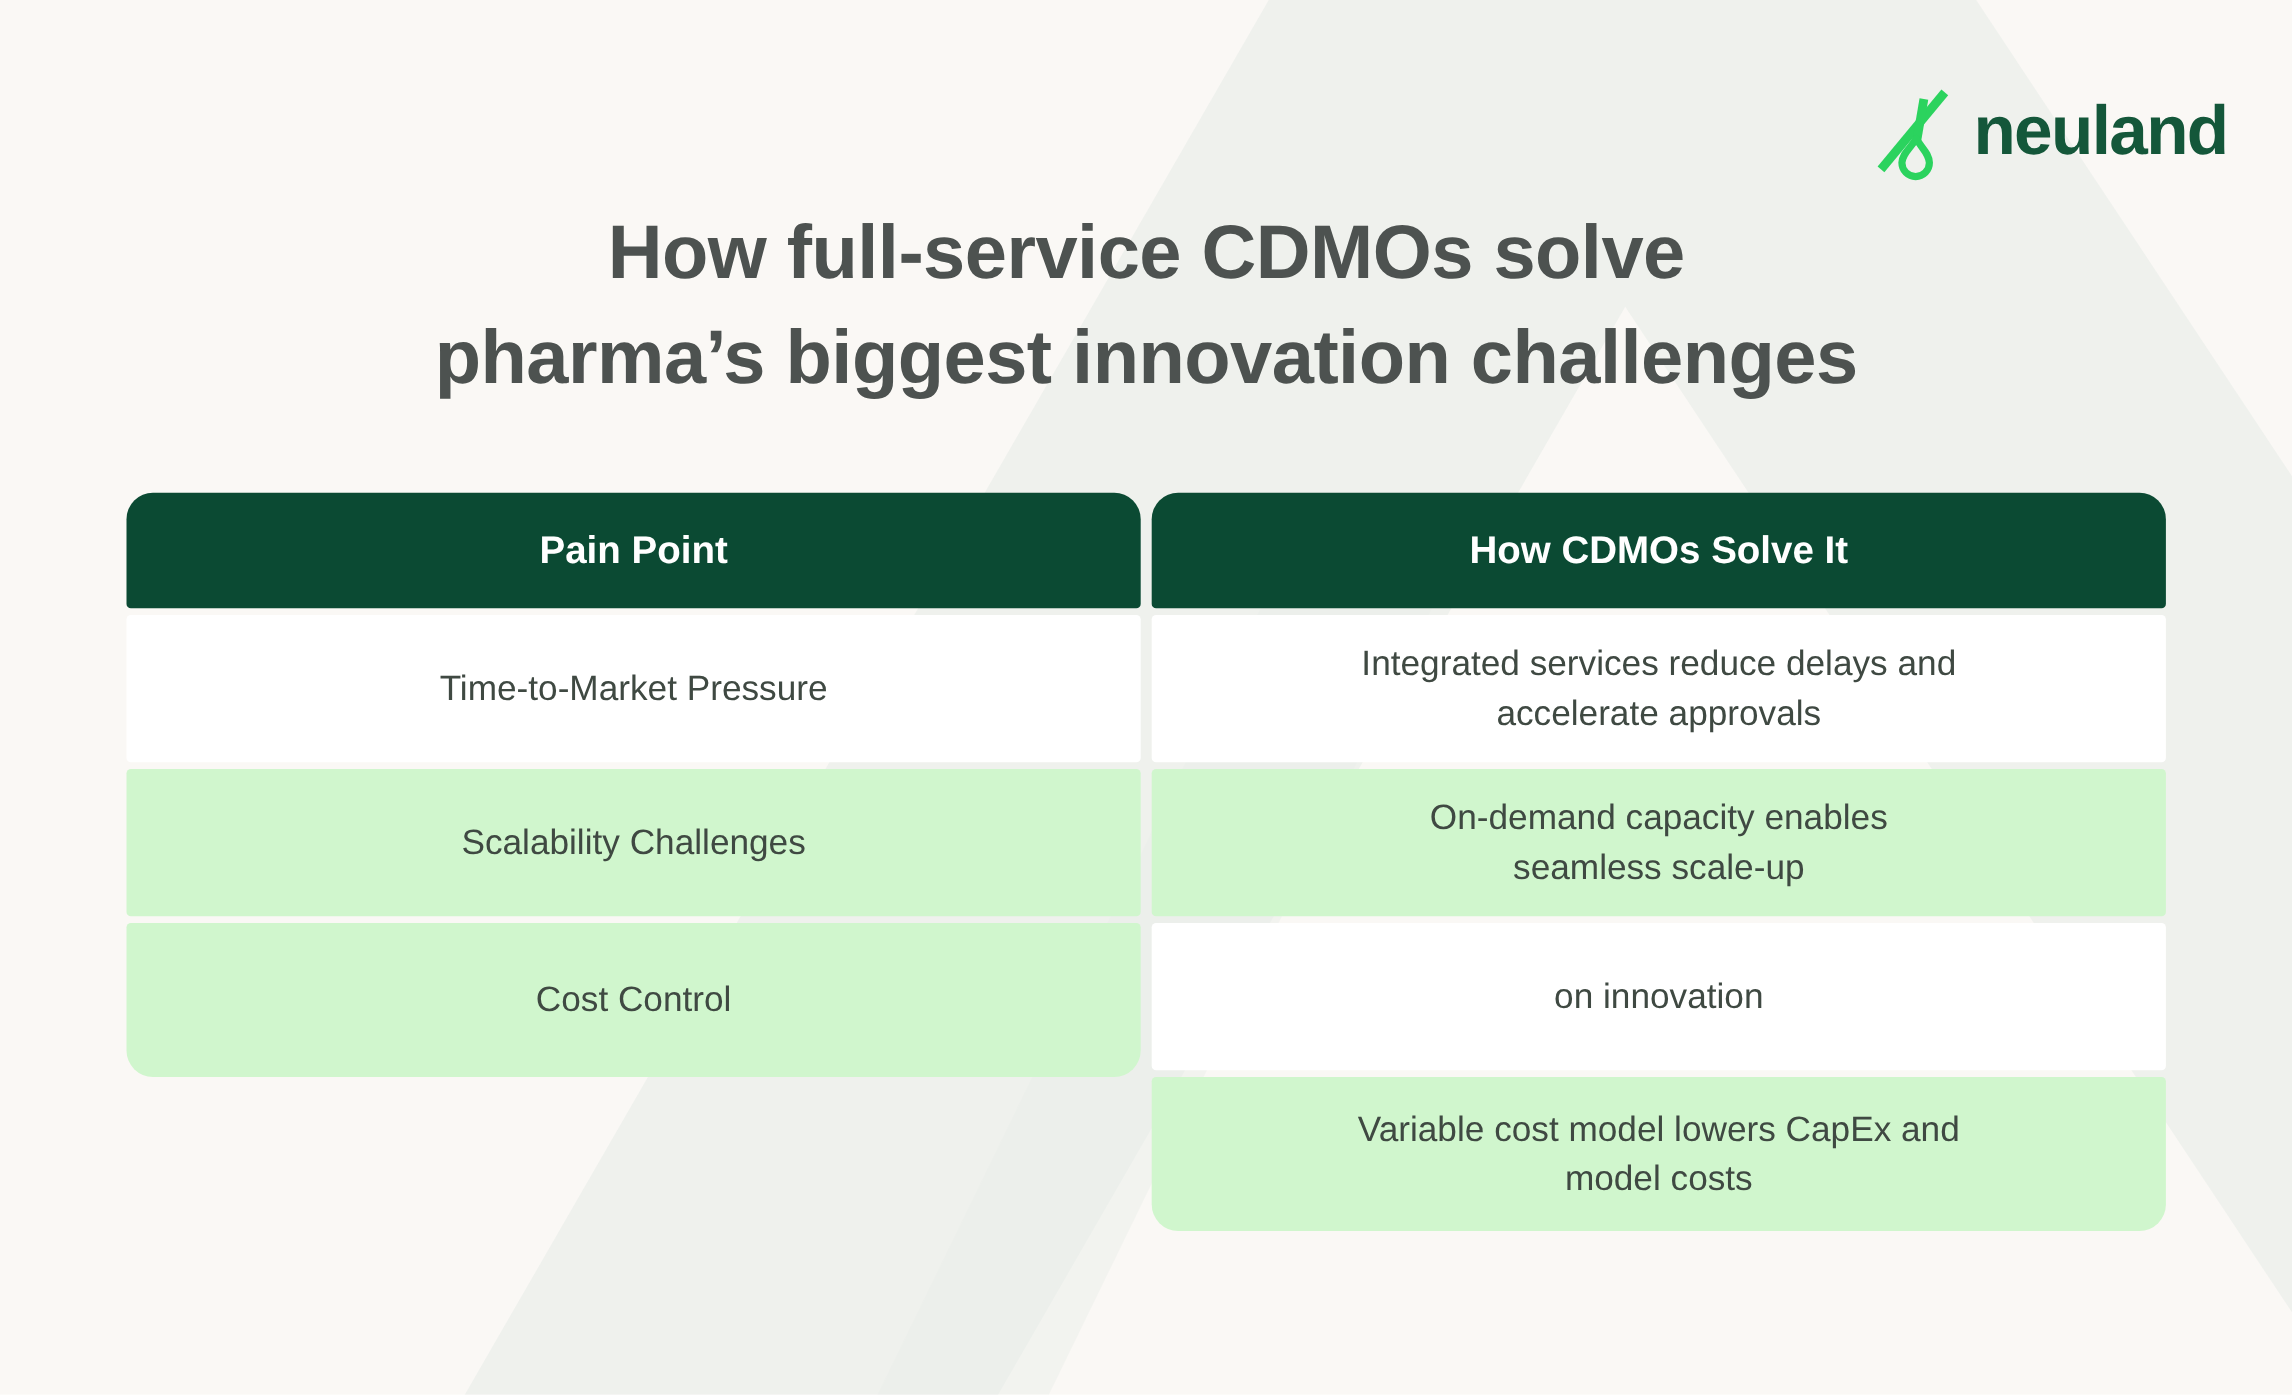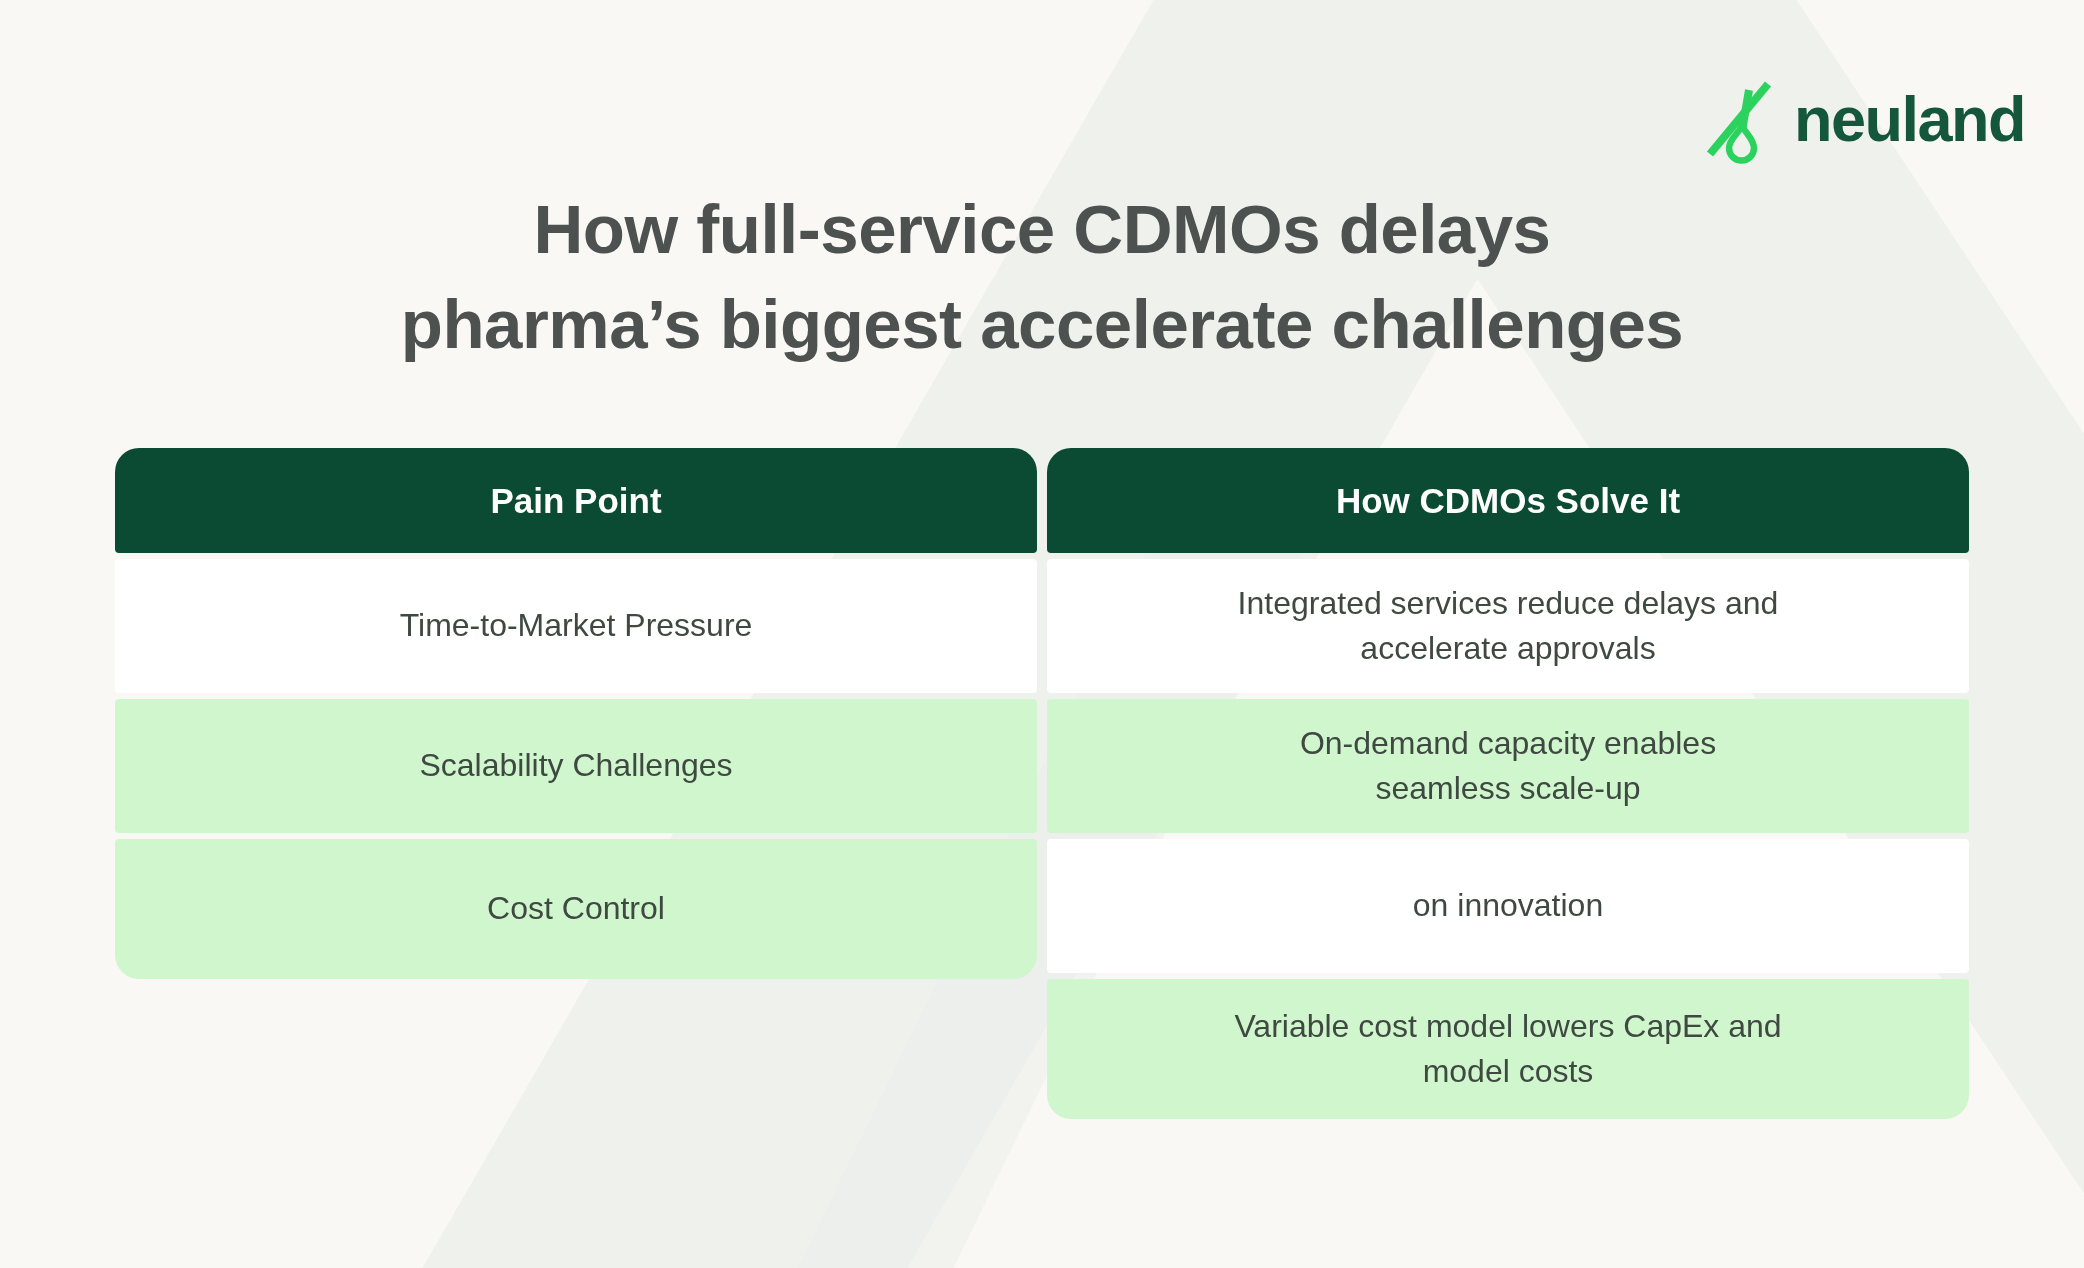--- a/index.html
+++ b/index.html
@@ -120,7 +120,7 @@
     </div>
 
     <div class="title">
-      <div>How full-service CDMOs delays</div>
+      <div>How full-service CDMOs solve</div>
       <div>pharma’s biggest accelerate challenges</div>
     </div>
 

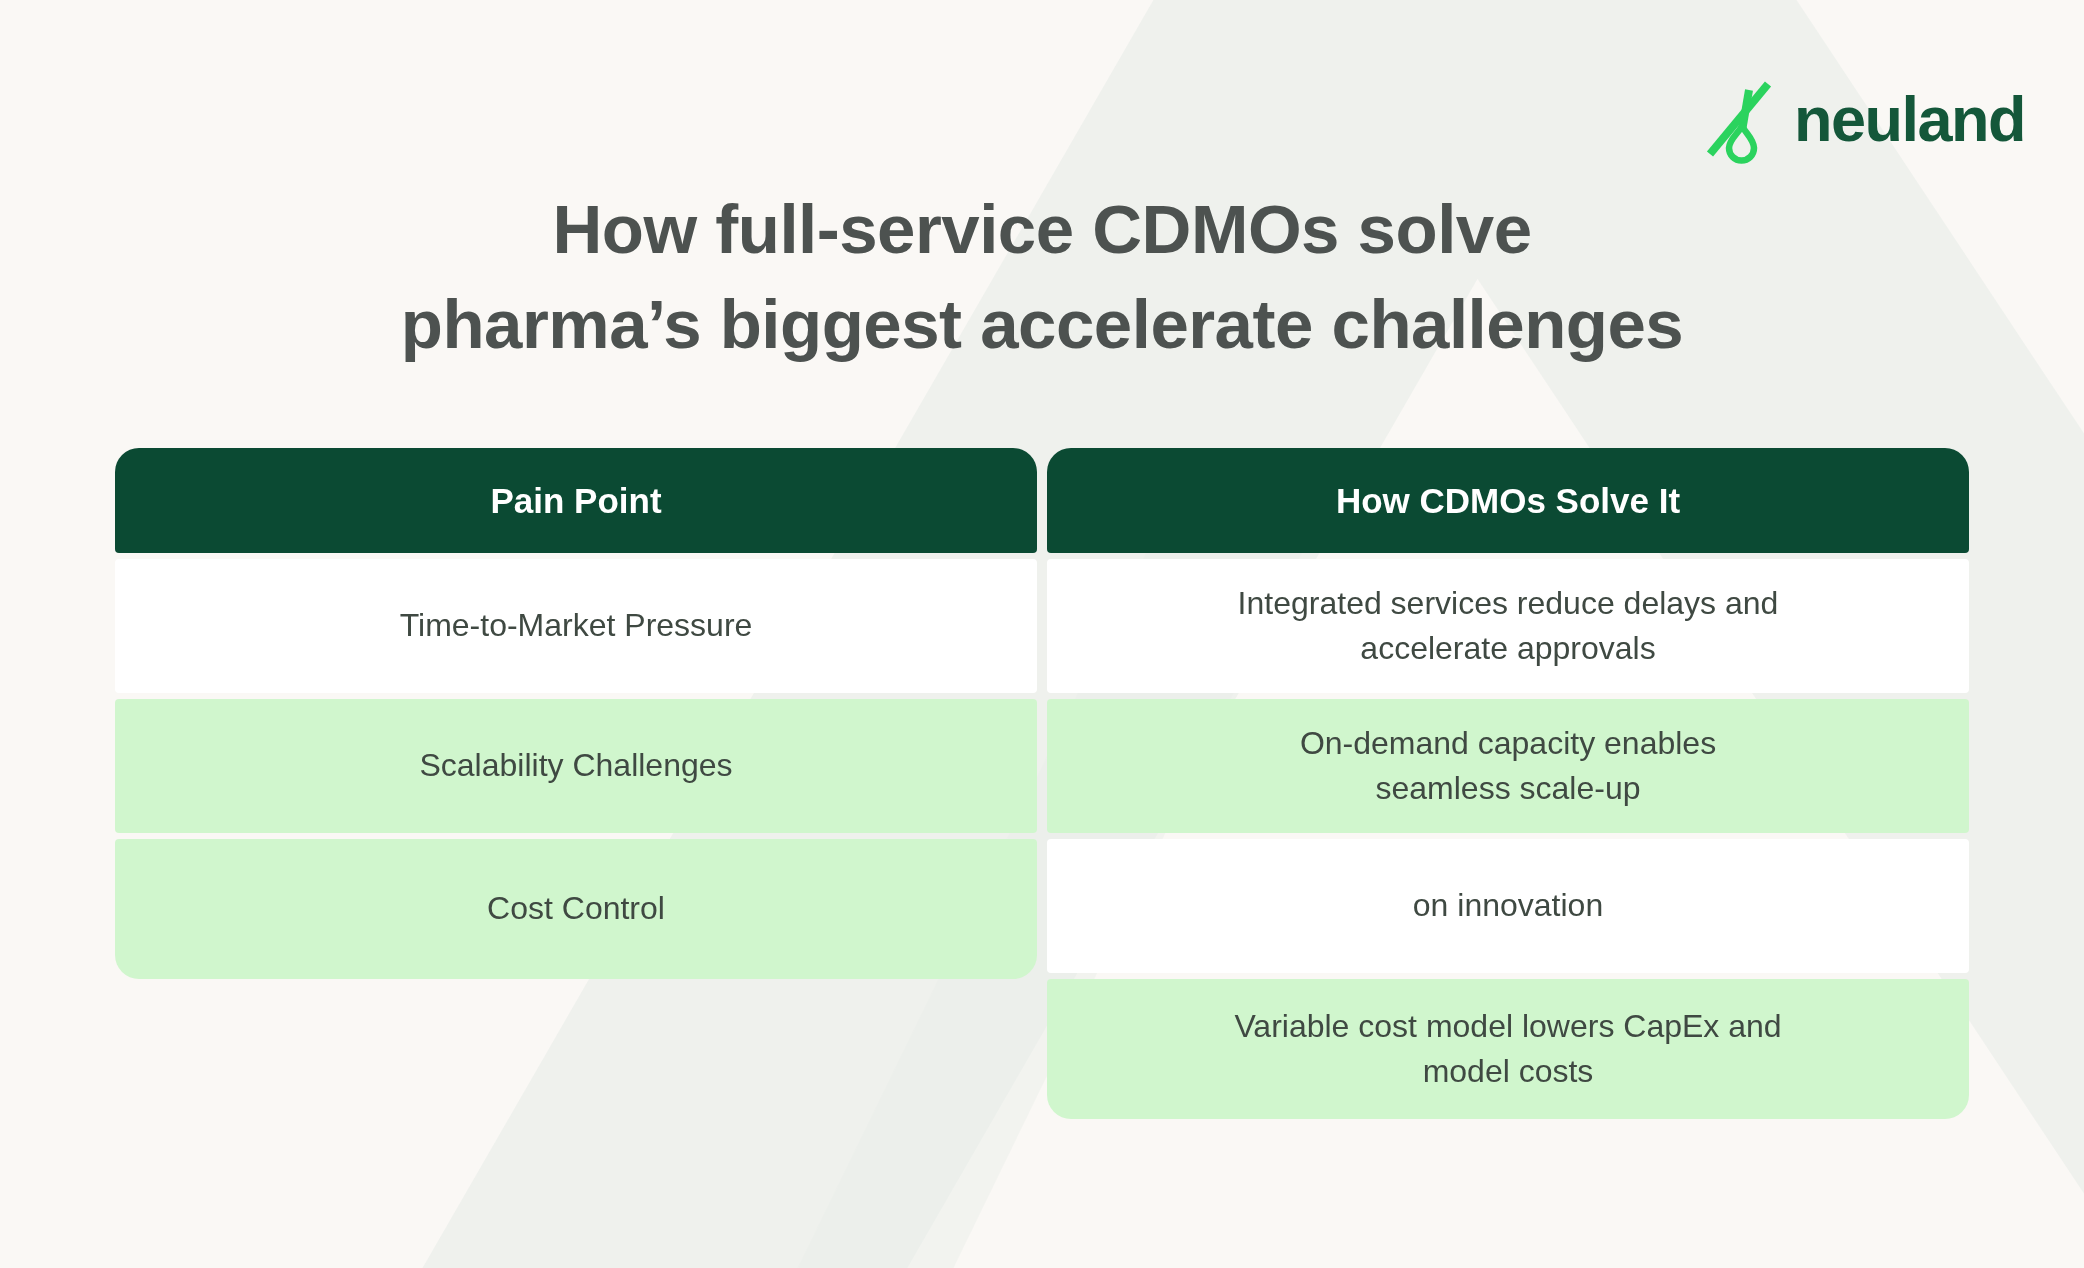--- a/index.html
+++ b/index.html
@@ -121,7 +121,7 @@
 
     <div class="title">
       <div>How full-service CDMOs solve</div>
-      <div>pharma’s biggest accelerate challenges</div>
+      <div>pharma’s biggest innovation challenges</div>
     </div>
 
     <div class="table">

